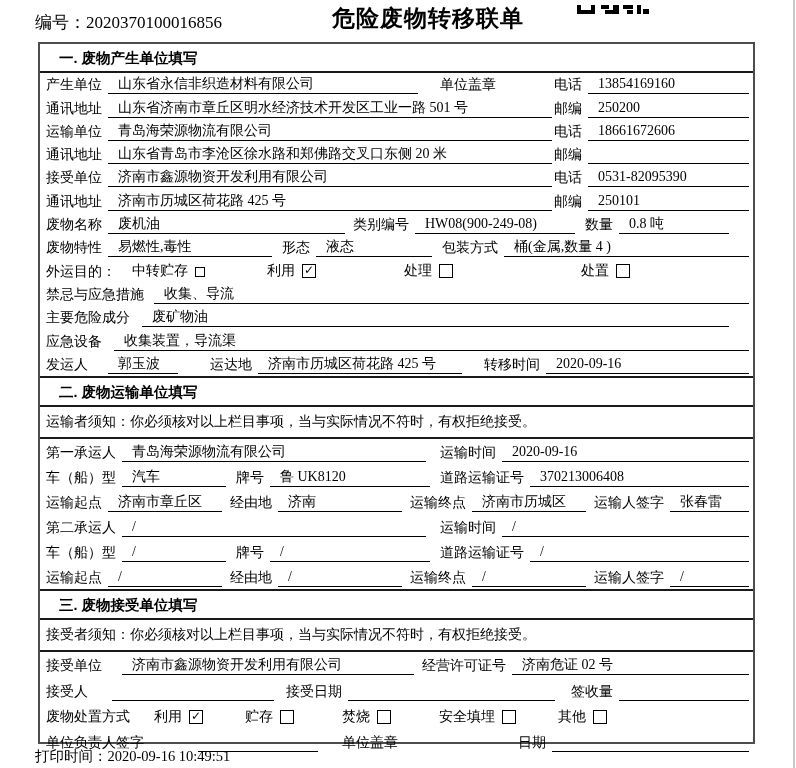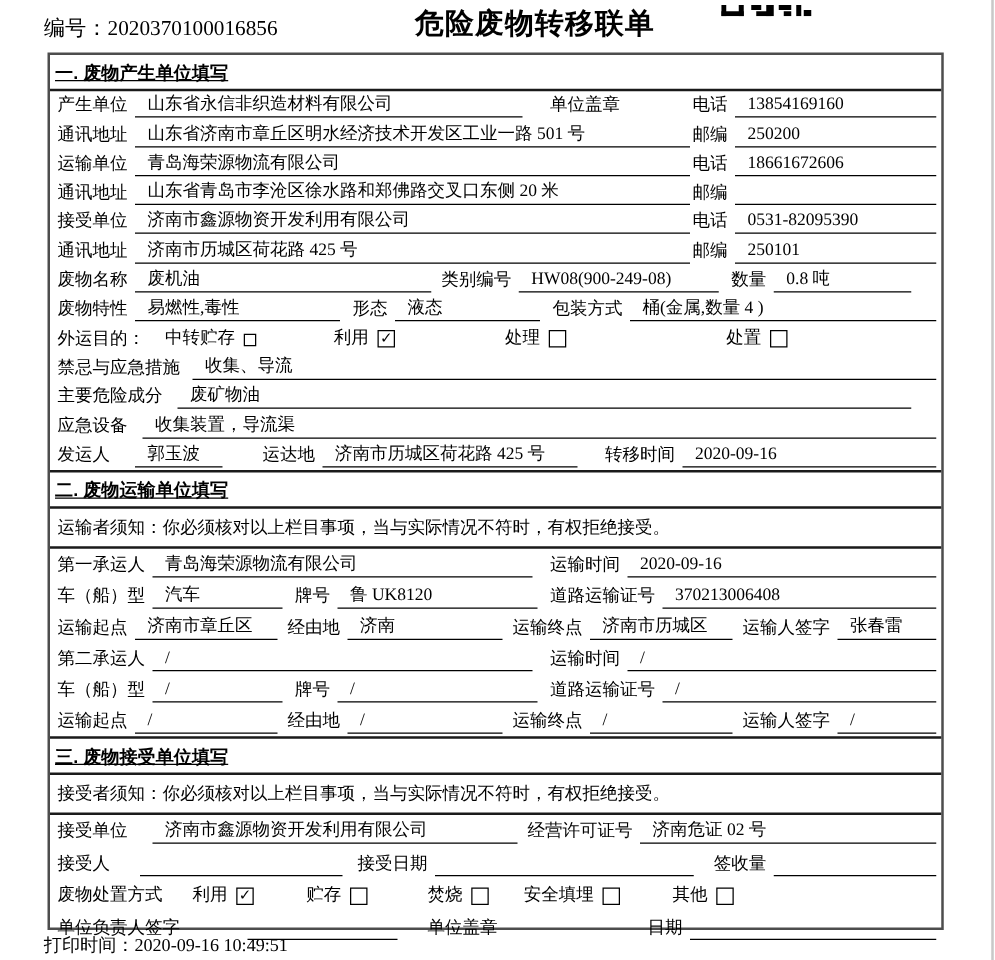--- a/index.html
+++ b/index.html
@@ -13,7 +13,7 @@
   .form-box{position:absolute;left:38px;top:42px;width:717px;height:702px;border:2px solid #4d4d4d;
             box-sizing:border-box;background:#fff;}
   .sec-h{font-family:"Liberation Sans","DejaVu Sans",sans-serif;font-weight:bold;font-size:14.5px;
-         padding:5px 6px 3px 4px;border-bottom:2px solid #1a1a1a;text-decoration:underline;}
+         padding:5px 6px 3px 19px;border-bottom:2px solid #1a1a1a;}
   .sec + .sec .sec-h{border-top:2px solid #1a1a1a;}
   .note-row{font-size:14px;padding:6px 4px 6px 6px;border-bottom:2px solid #1a1a1a;}
   .row{display:flex;align-items:flex-end;height:23.3px;padding:0 4px 2px 4px;font-size:14px;box-sizing:border-box;}

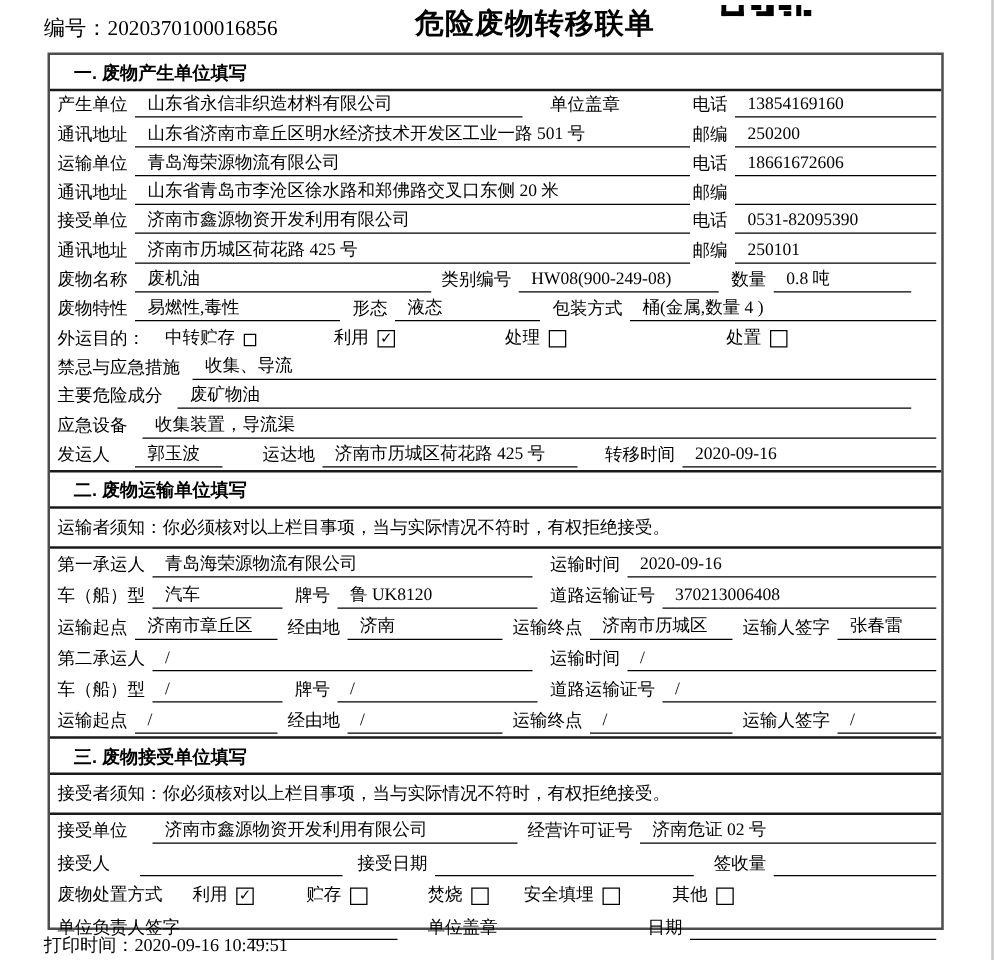--- a/index.html
+++ b/index.html
@@ -251,7 +251,7 @@
             <span class="cklbl">焚烧</span>
             <span class="ckbox"></span>
           </span>
-          <span class="ck" style="margin-left: 28px;">
+          <span class="ck" style="margin-left: 48px;">
             <span class="cklbl">安全填埋</span>
             <span class="ckbox"></span>
           </span>

